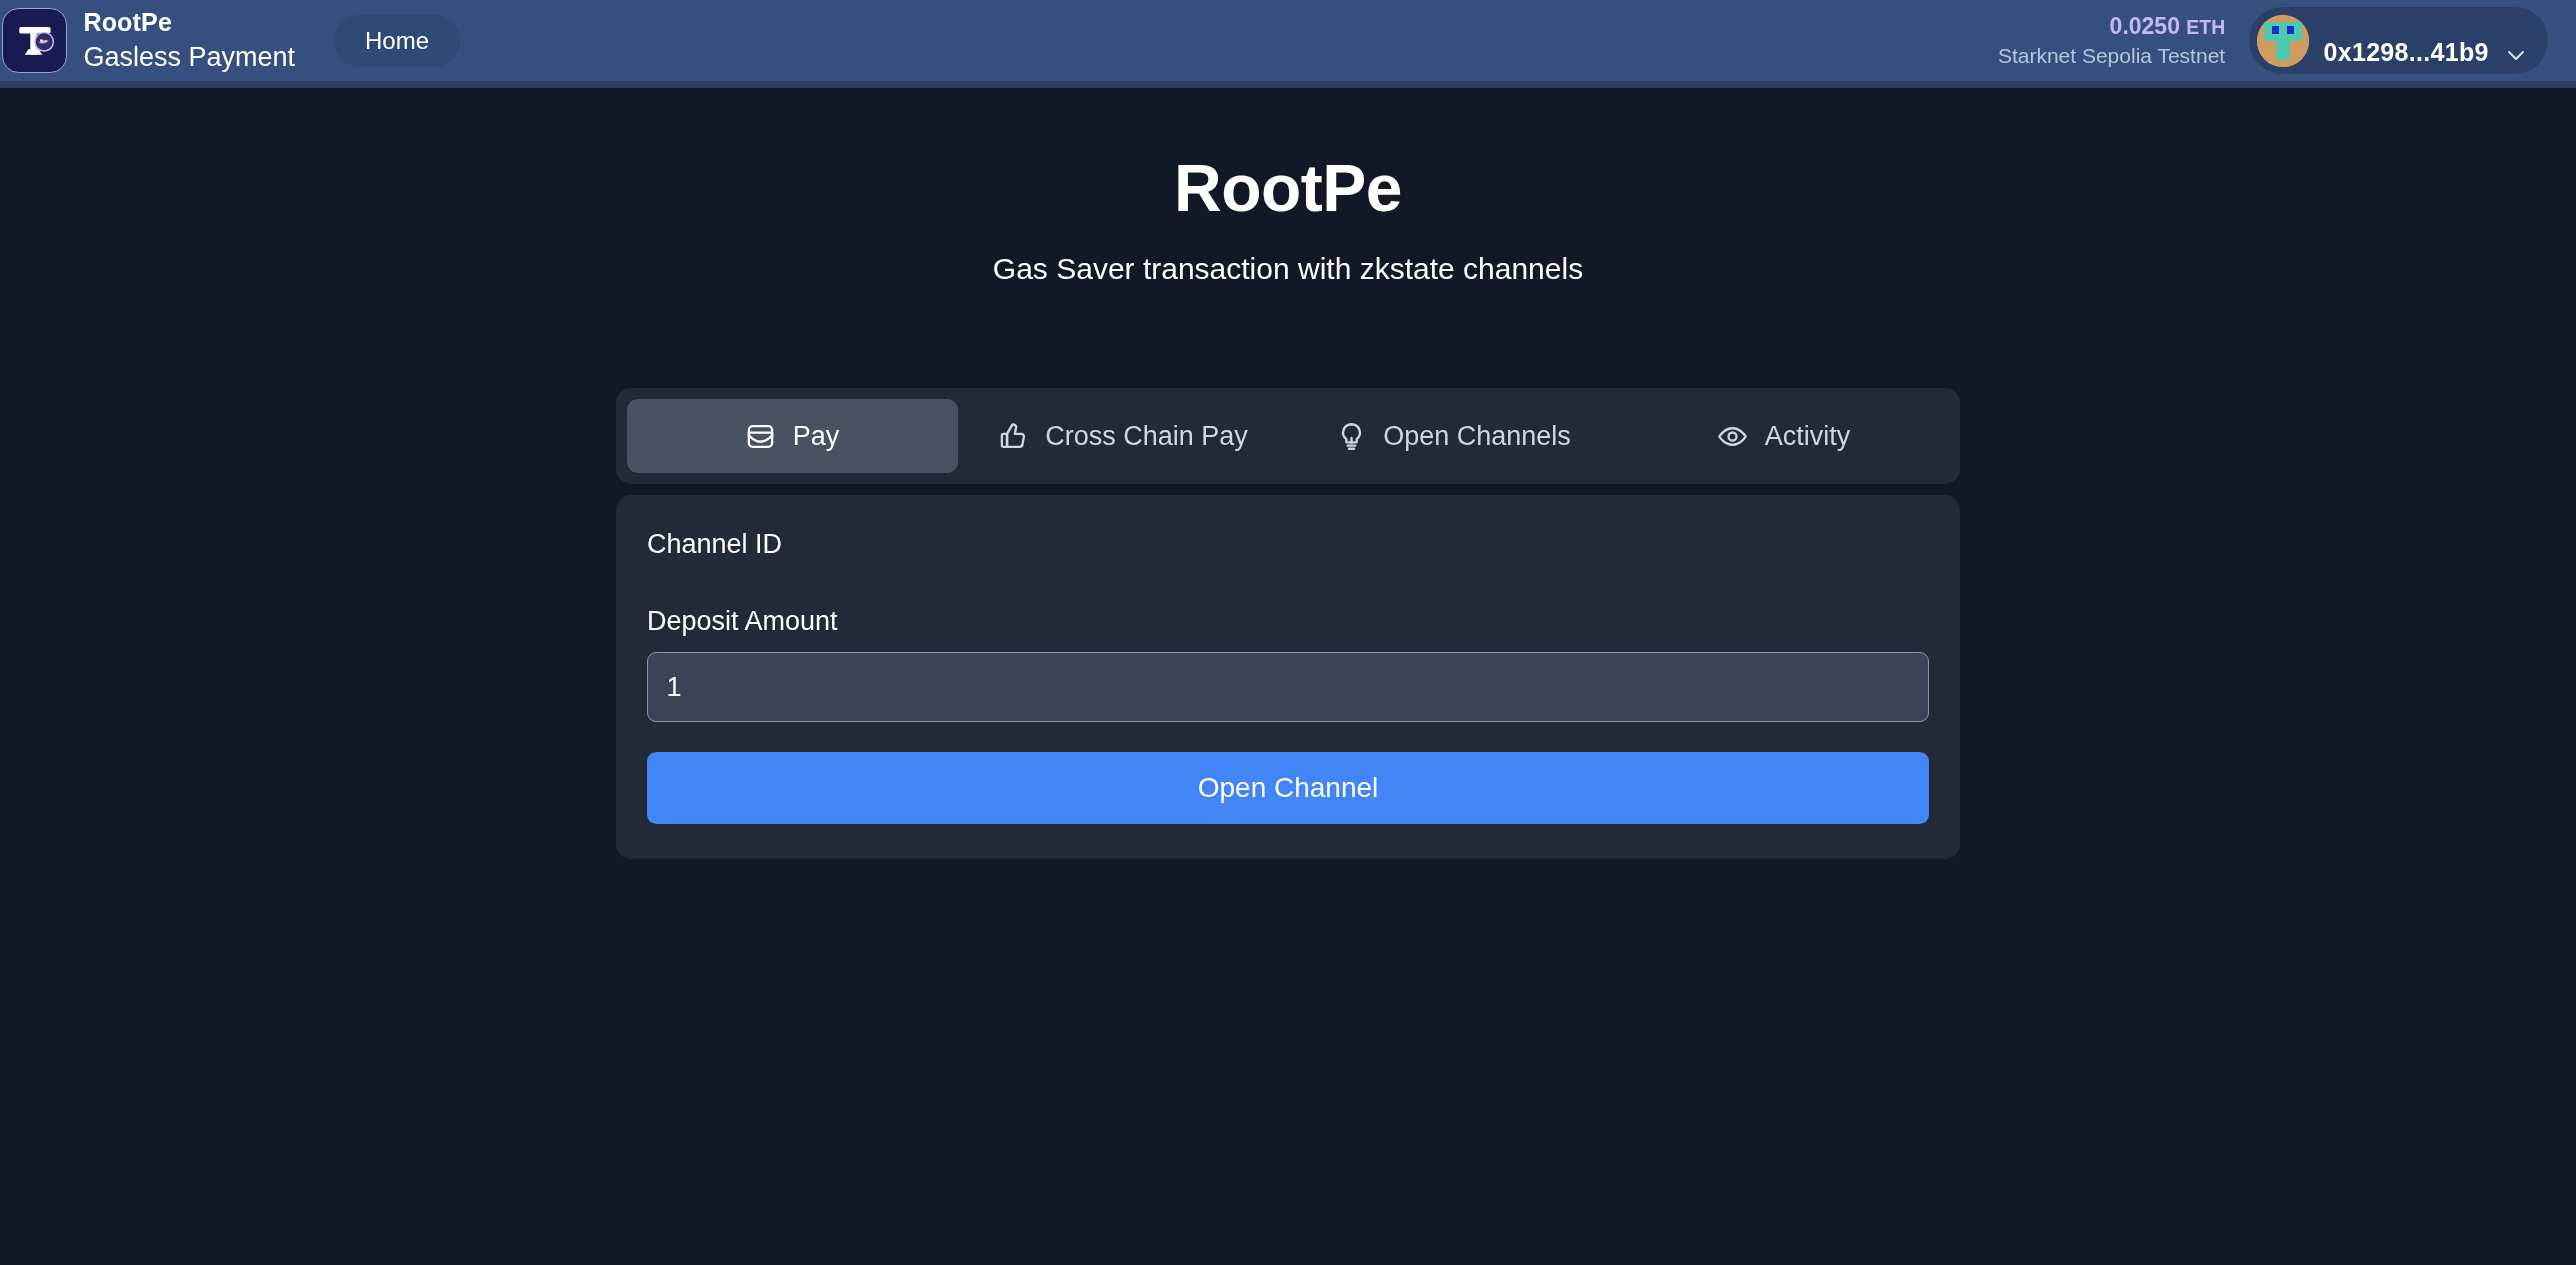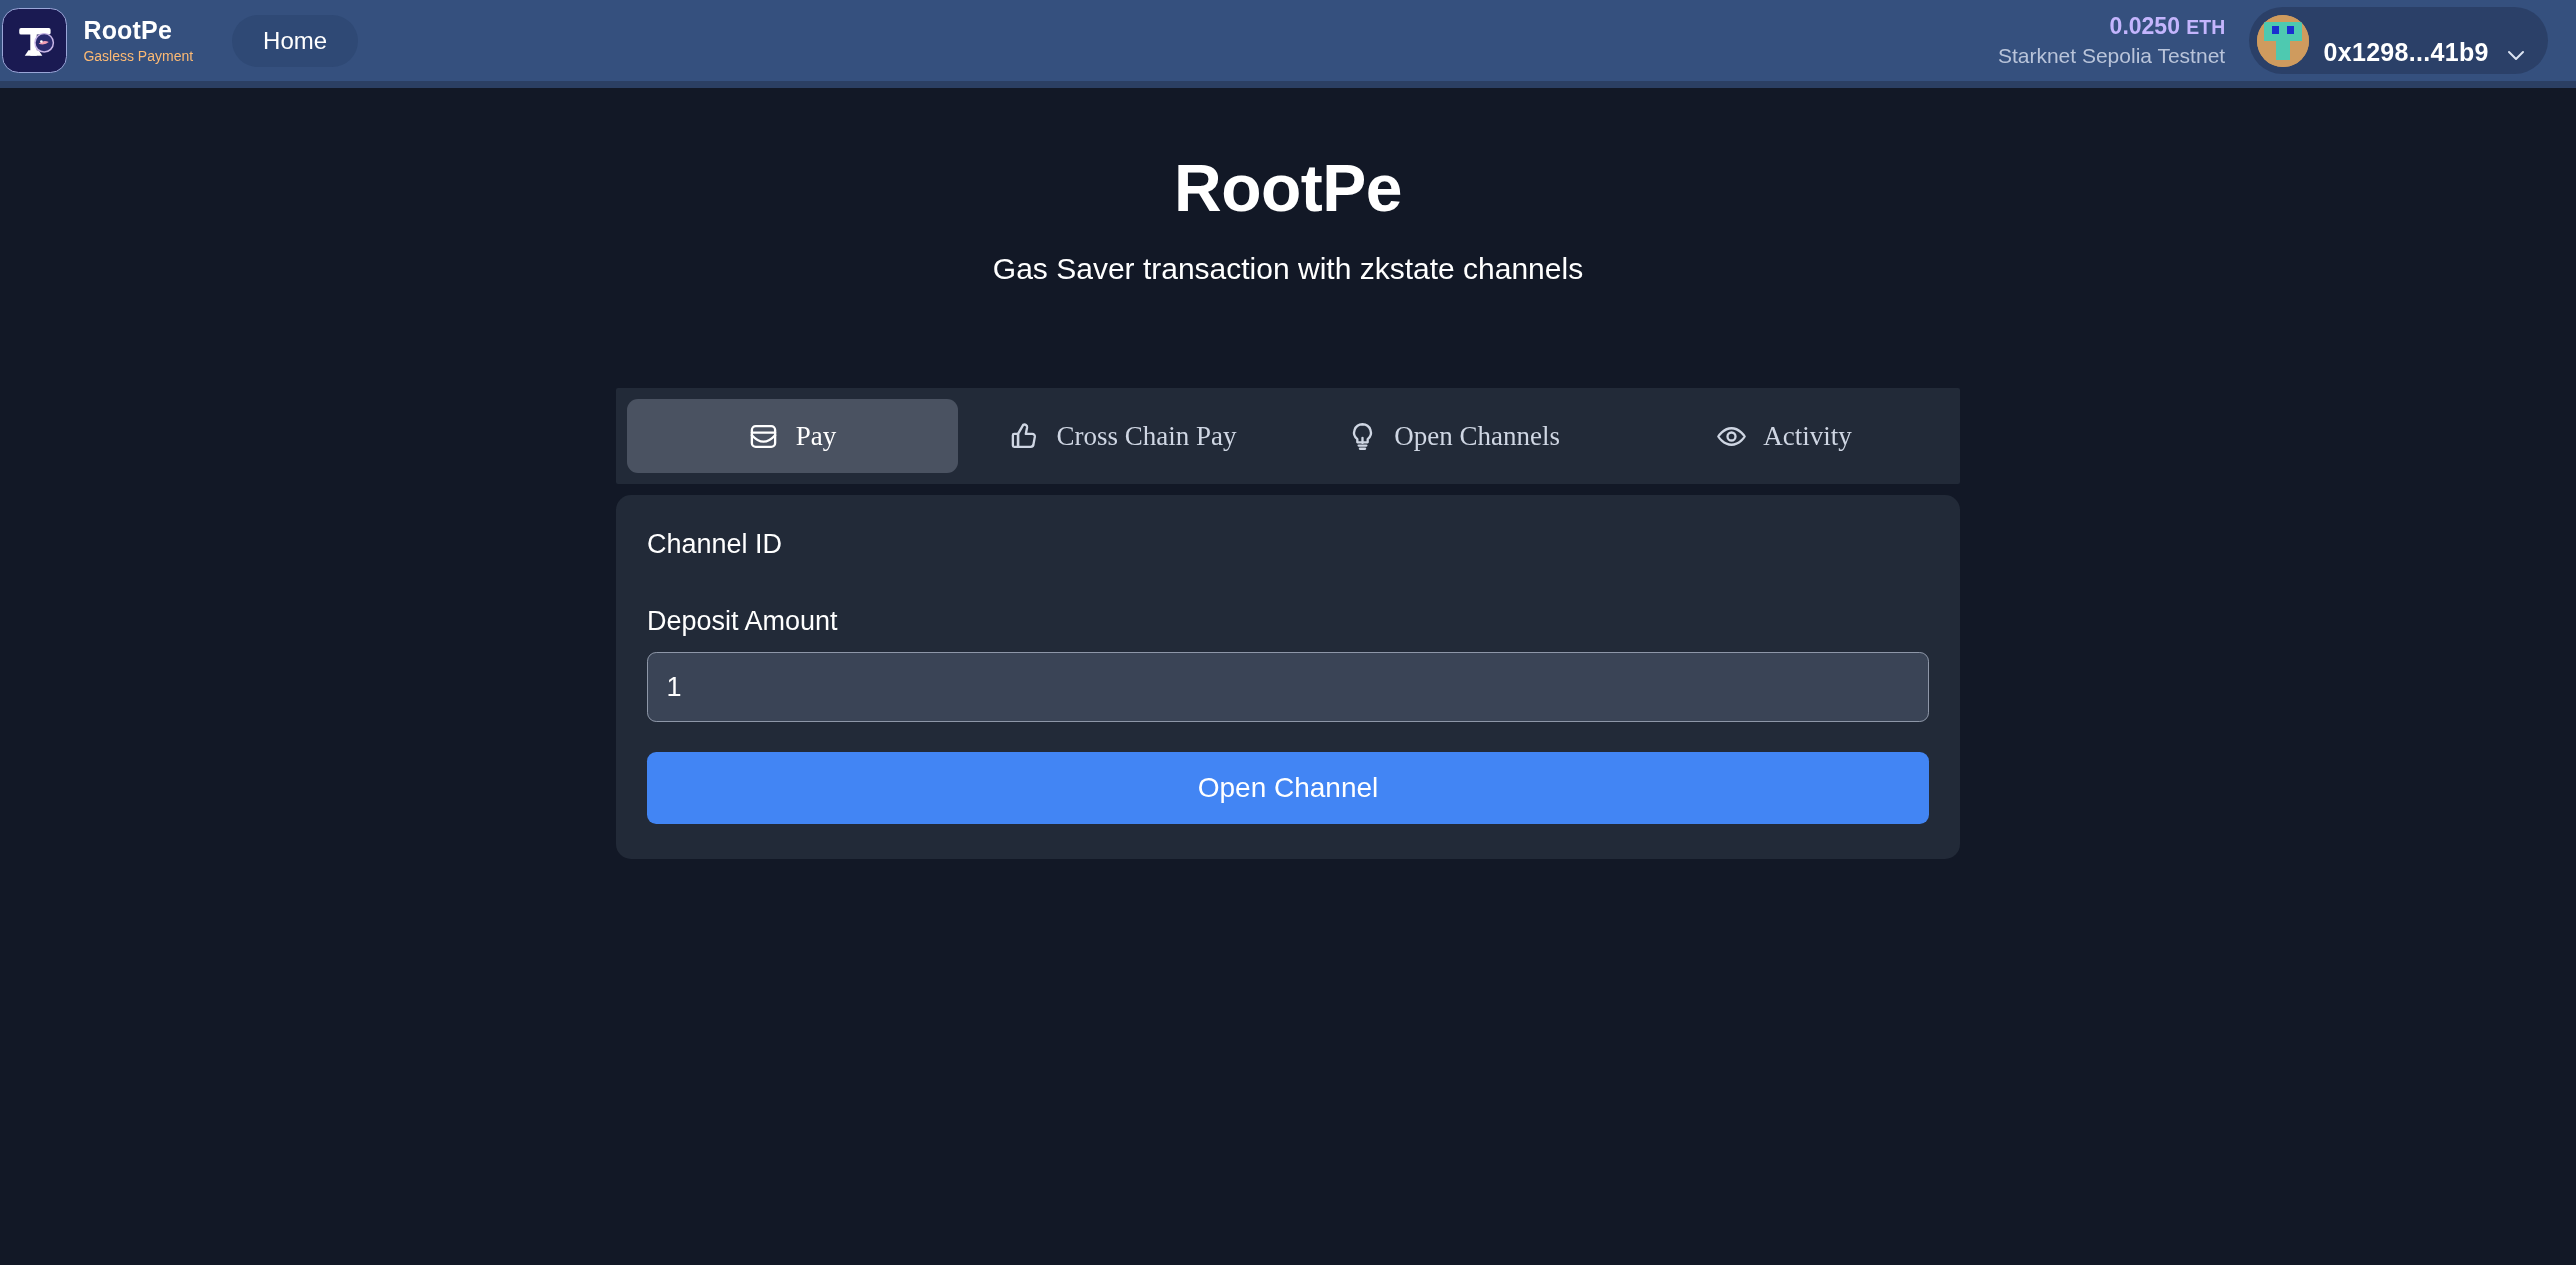--- a/index.html
+++ b/index.html
@@ -59,8 +59,8 @@
     letter-spacing: 0.2px;
   }
   .brand-tag {
-    color: #fdba74;
-    font-size: 14px;
+    color: #ffffff;
+    font-size: 27px;
     line-height: 1.2;
     margin-top: 4px;
   }

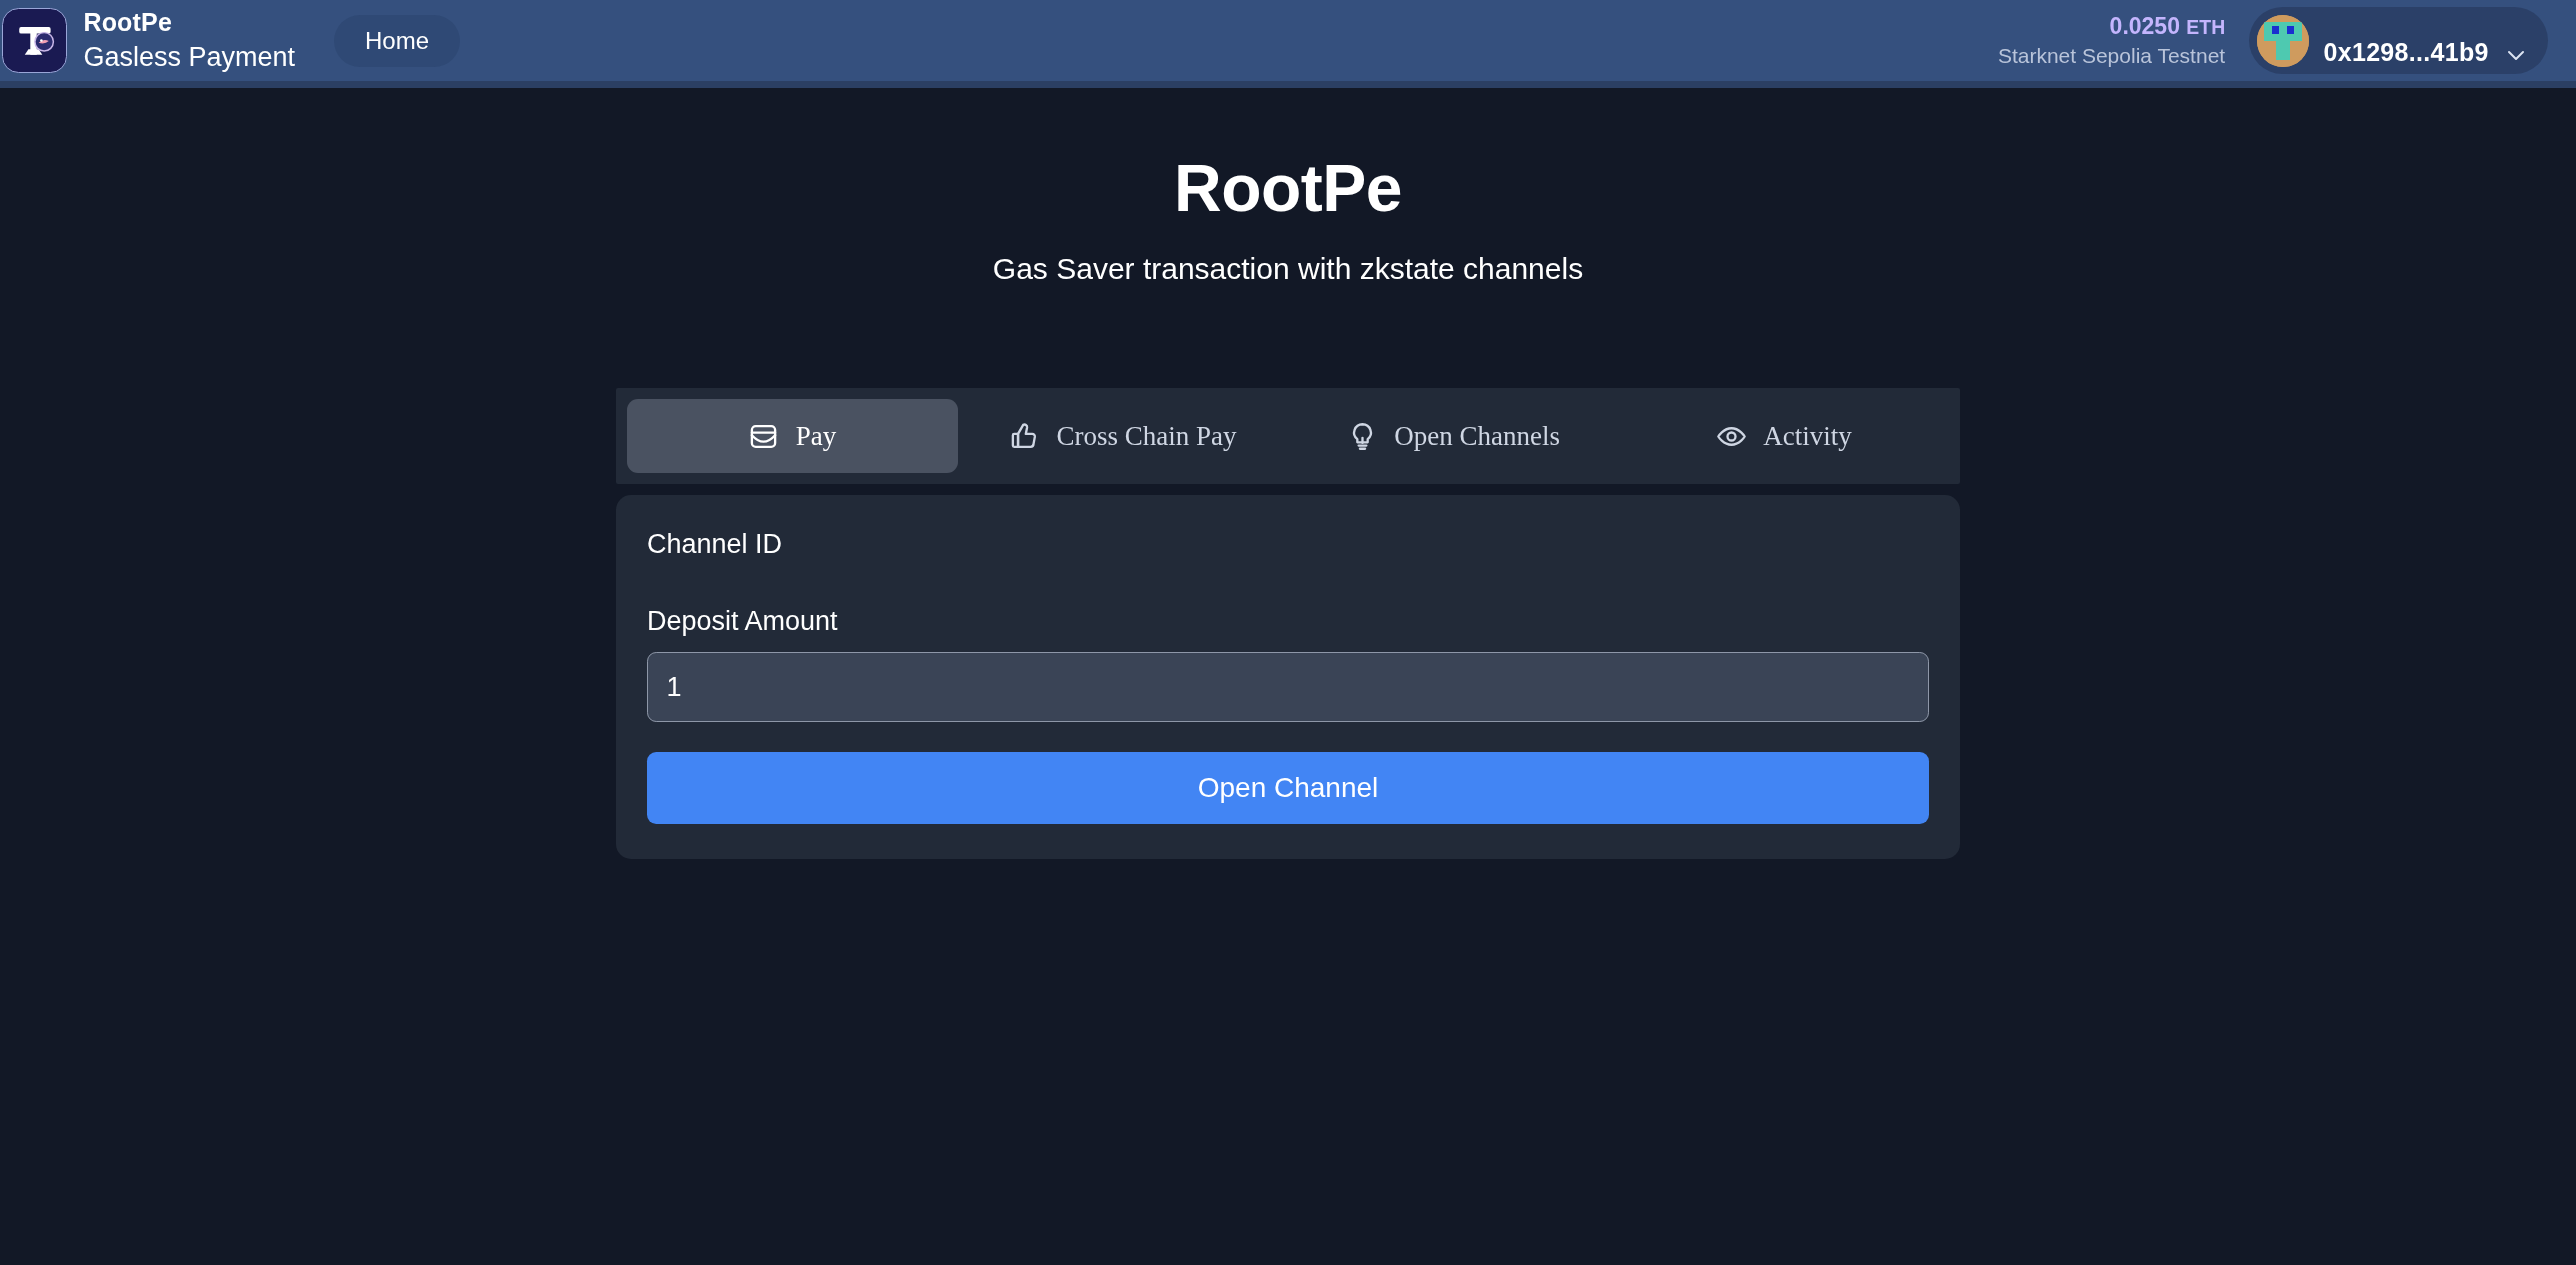--- a/index.html
+++ b/index.html
@@ -149,12 +149,11 @@
 
   .tabbar {
     background: #222a38;
-    border-radius: 2px;
+    border-radius: 15px;
     padding: 11px;
     display: flex;
     align-items: stretch;
     gap: 0;
-    font-family: Liberation Serif, serif;
   }
   .tab {
     flex: 1 1 0;

